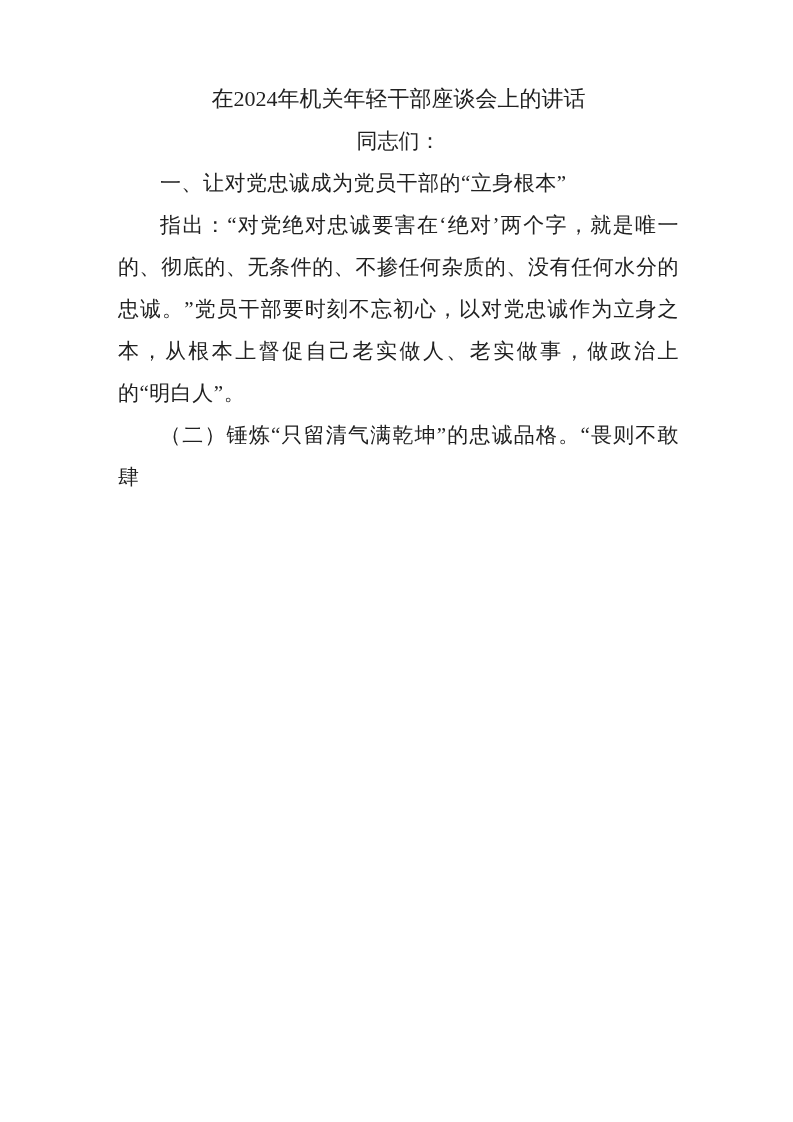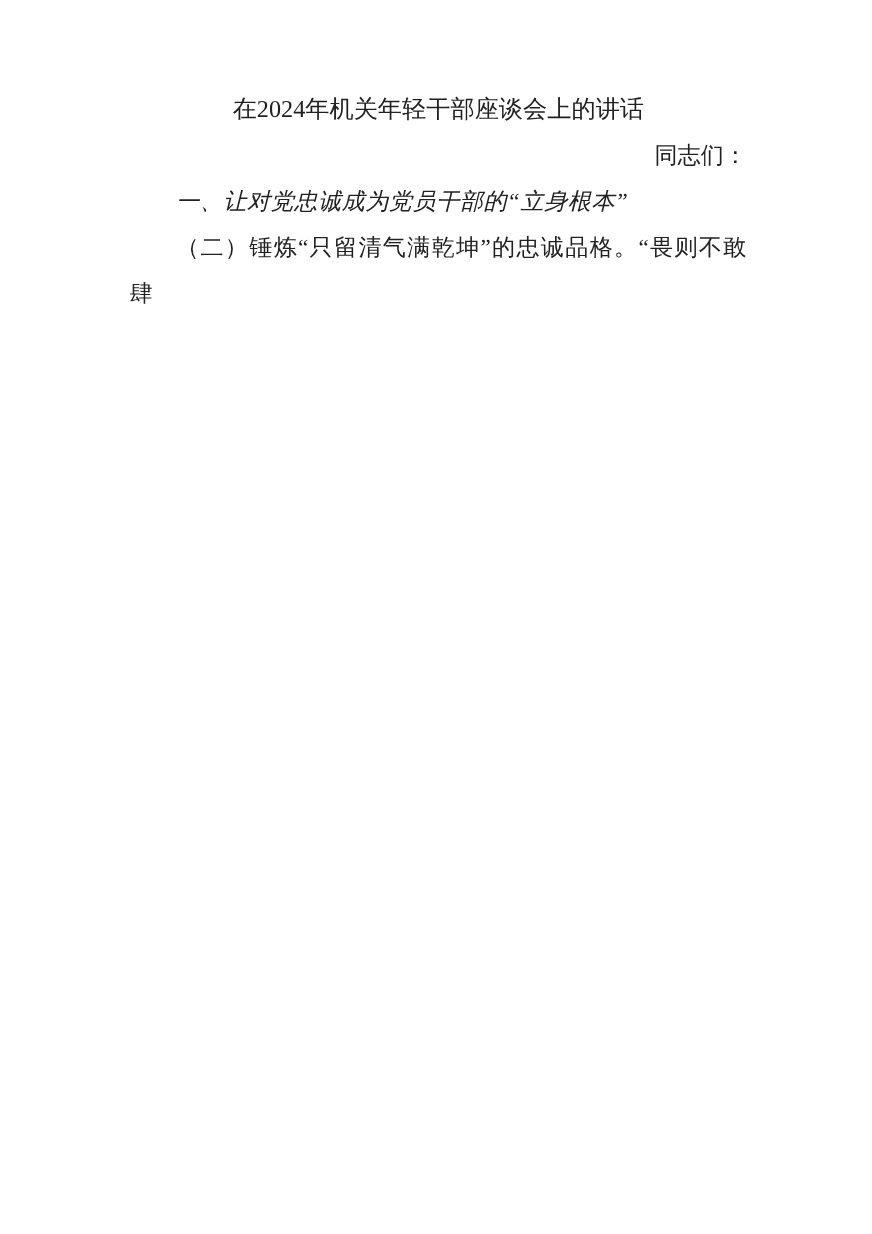--- a/index.html
+++ b/index.html
@@ -32,7 +32,7 @@
   .salutation {
     margin: 0;
     text-indent: 0;
-    text-align: right;
+    text-align: center;
   }
   .para {
     margin: 0;

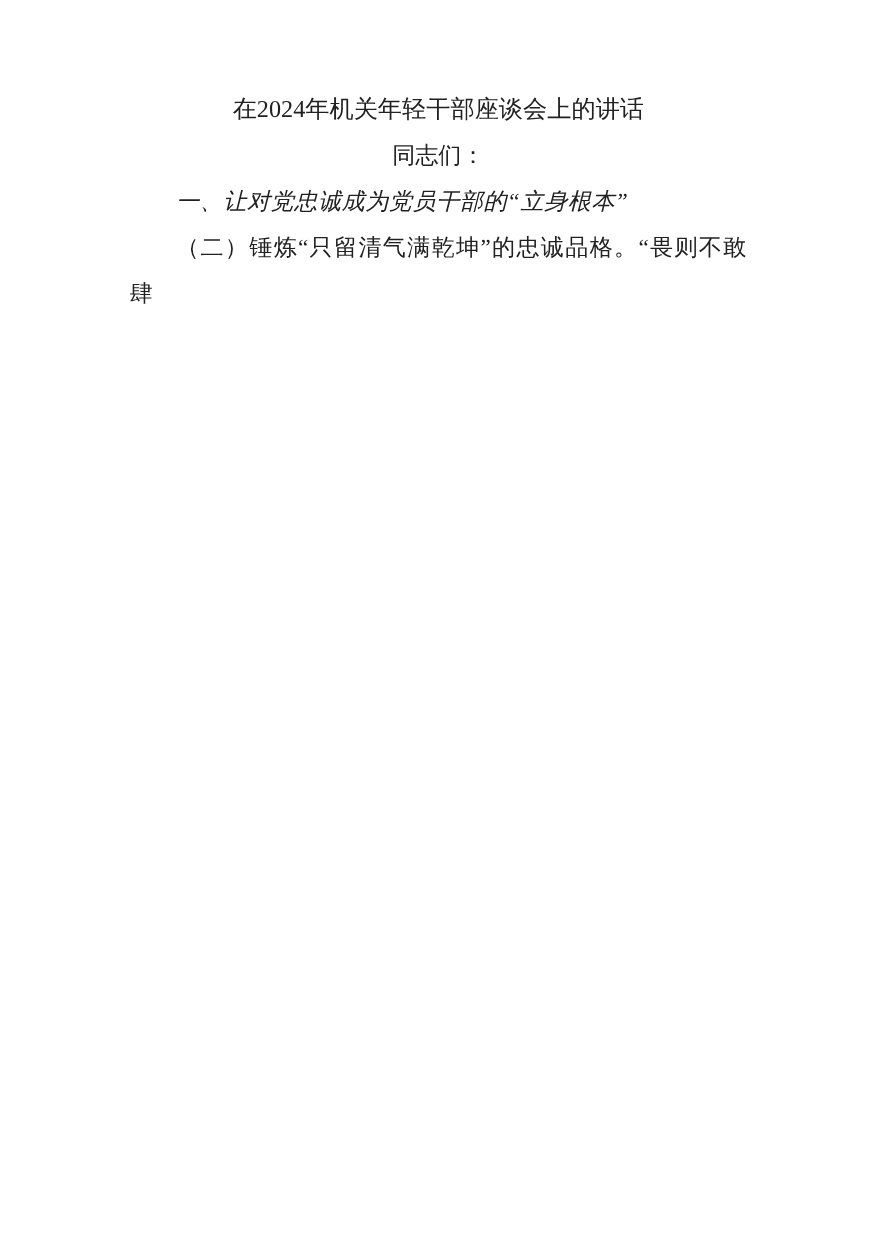--- a/index.html
+++ b/index.html
@@ -43,7 +43,6 @@
   .para.section-heading {
     
     font-weight: normal;
-    font-style: italic;
   }
 </style>
 </head>

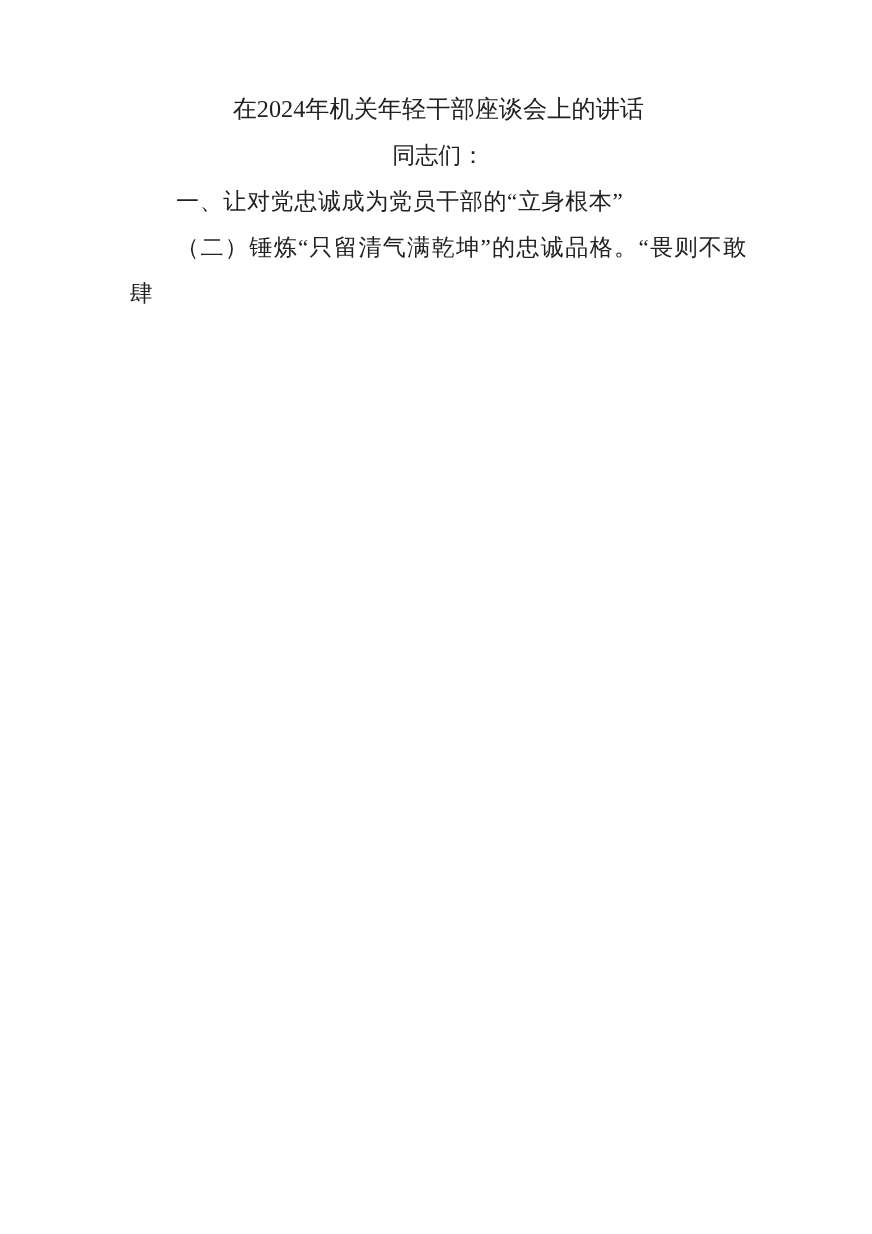--- a/index.html
+++ b/index.html
@@ -56,6 +56,7 @@
 
   <p class="para section-heading">一、让对党忠诚成为党员干部的“立身根本”</p>
 
+  <p class="para">指出：“对党绝对忠诚要害在‘绝对’两个字，就是唯一的、彻底的、无条件的、不掺任何杂质的、没有任何水分的忠诚。”党员干部要时刻不忘初心，以对党忠诚作为立身之本，从根本上督促自己老实做人、老实做事，做政治上的“明白人”。</p>
 
 
   <p class="para">（二）锤炼“只留清气满乾坤”的忠诚品格。“畏则不敢肆</p>

